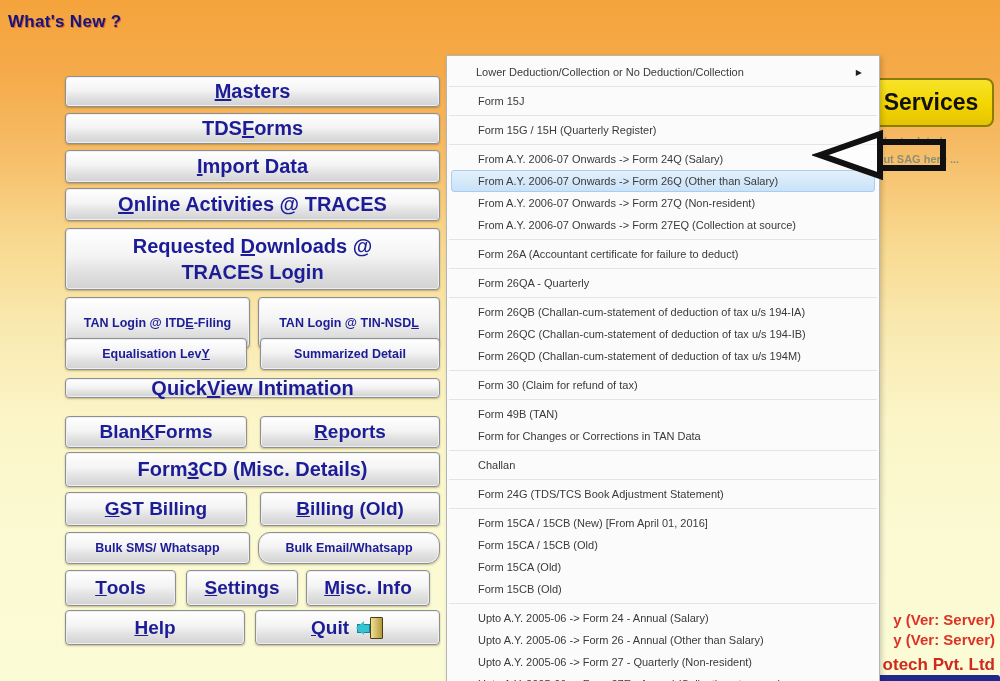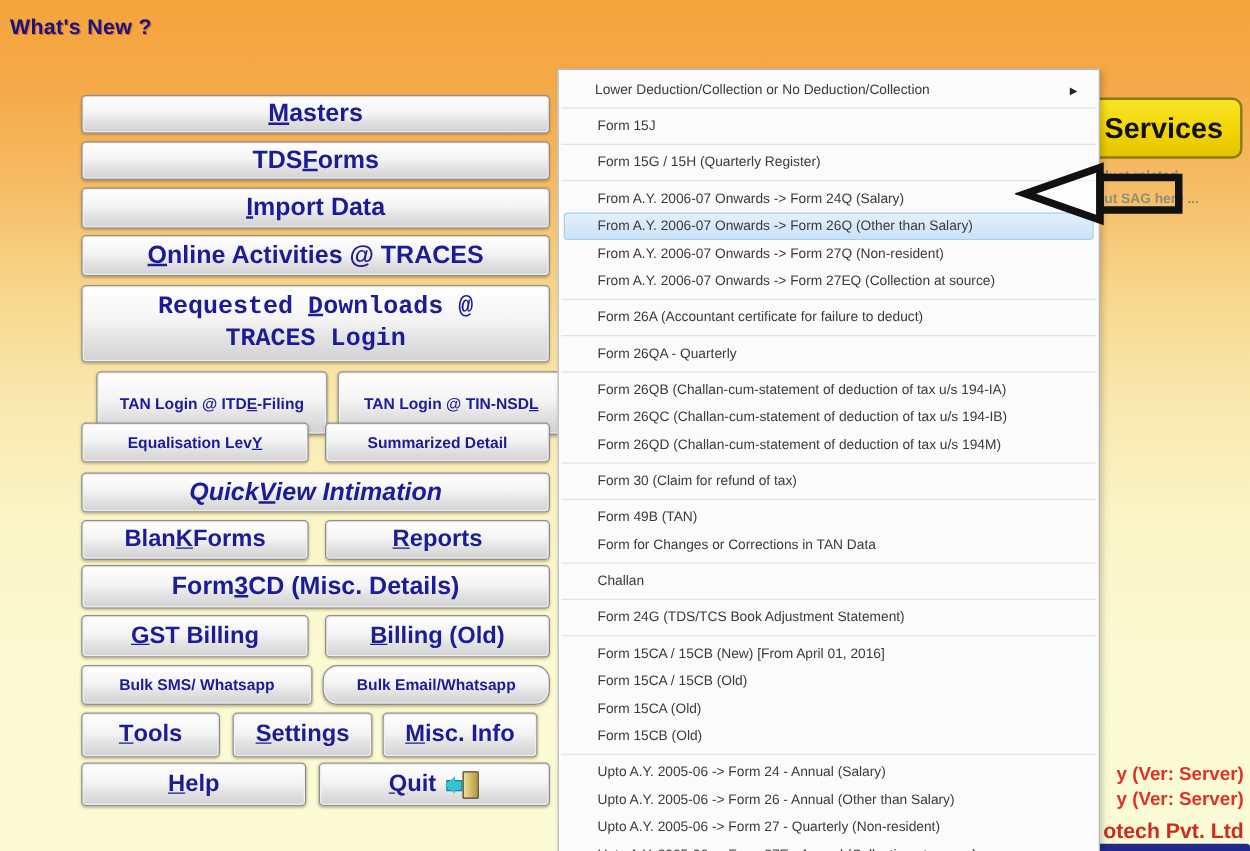--- a/index.html
+++ b/index.html
@@ -27,7 +27,7 @@
   .btn-md { font-size:19px; }
   .btn-sm { font-size:12.5px; }
   .full { width:375px; }
-  .two-line { flex-direction:column; line-height:26px;font-family:Liberation Mono, monospace; }
+  .two-line { flex-direction:column; line-height:26px; }
   
   .menu {
     position:absolute; left:446px; top:35px; width:434px; height:646px;

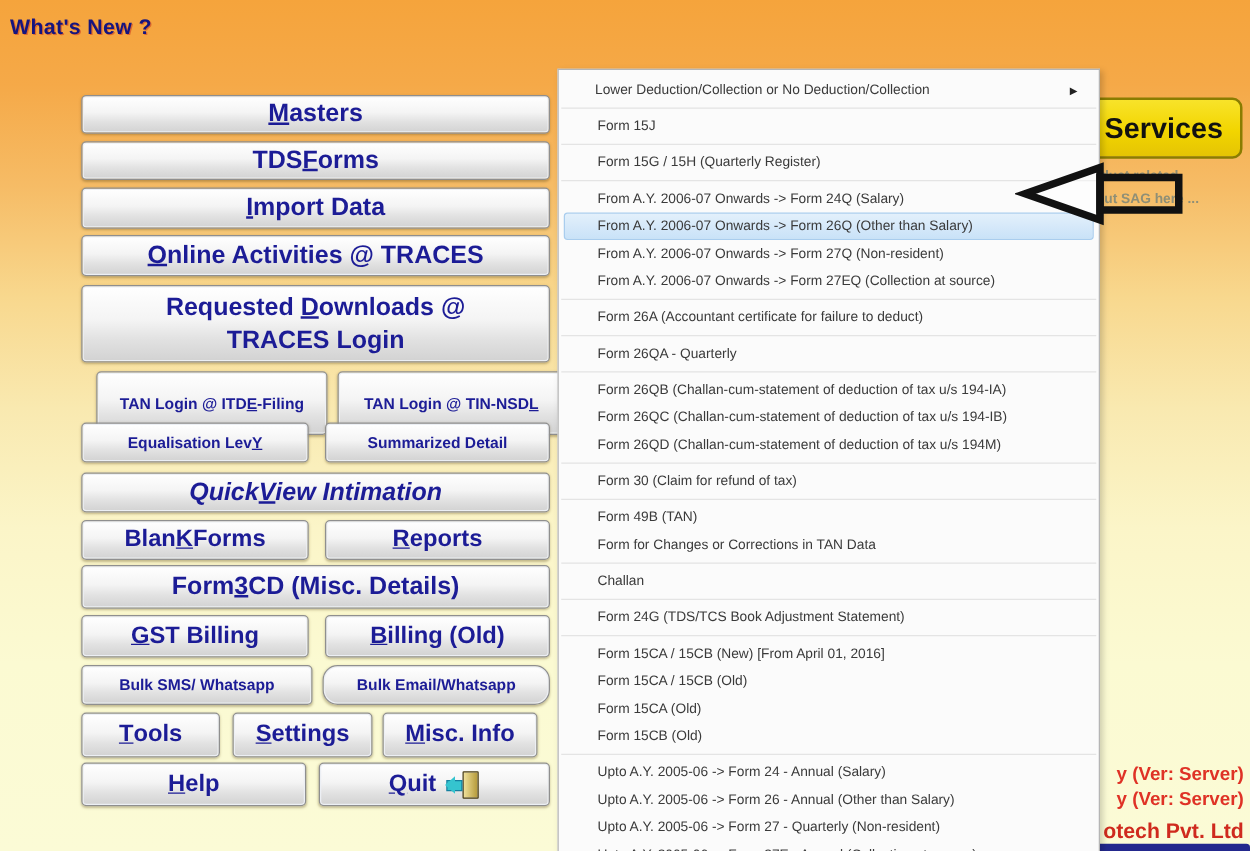--- a/index.html
+++ b/index.html
@@ -132,7 +132,7 @@
         <span>TRACES Login</span>
       </div>
     </div>
-    <div class="row" style="top:221px;height:51px;margin-left:12px;">
+    <div class="row" style="top:221px;height:51px;">
       <div class="btn btn-sm" style="width:185px;">
           <span>TAN Login @ ITD </span>
           <span class="u">E</span>

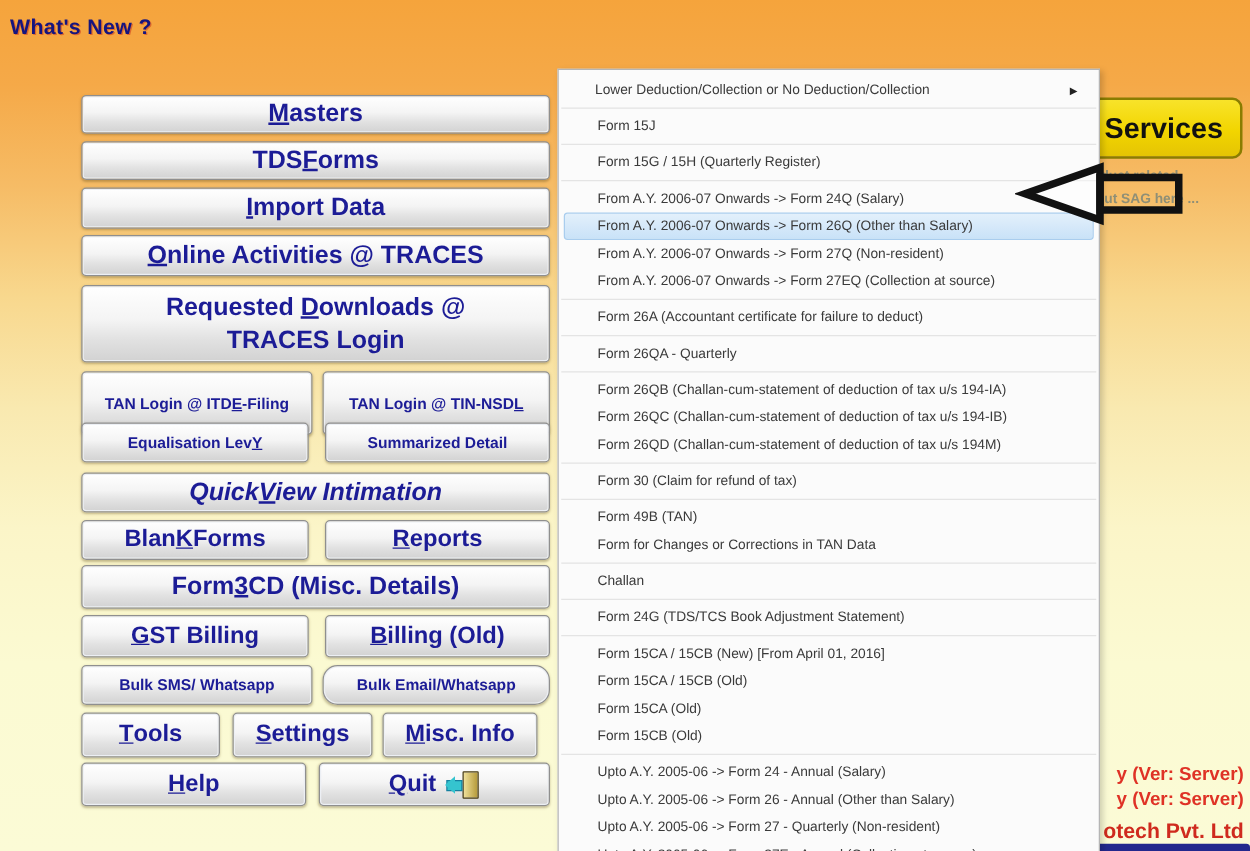--- a/index.html
+++ b/index.html
@@ -152,7 +152,7 @@
           <span>Summarized Detail</span>
         </div>
     </div>
-    <div class="row" style="top:302px;height:32px;font-style:italic;">
+    <div class="row" style="top:302px;height:20px;">
       <div class="btn btn-lg full">
           <span>Quick </span>
           <span class="u">V</span>

